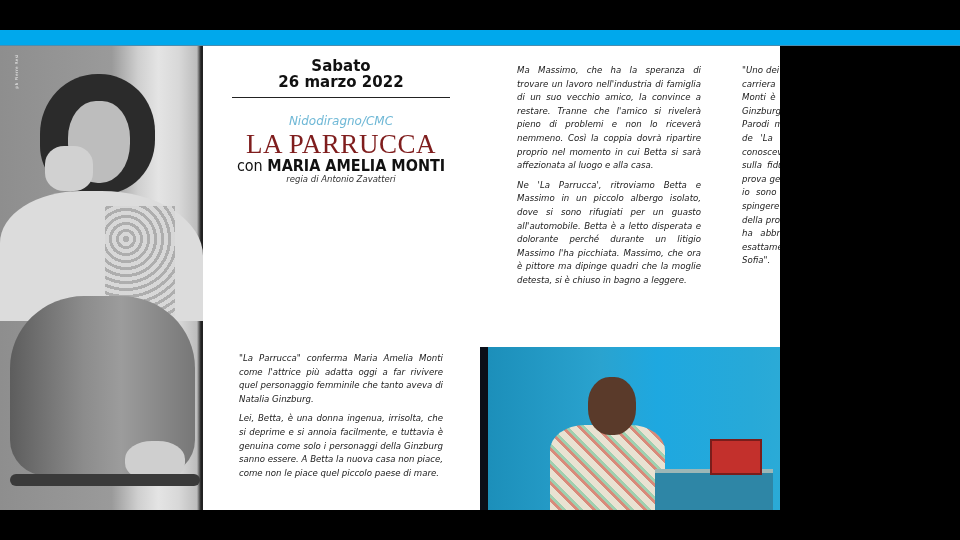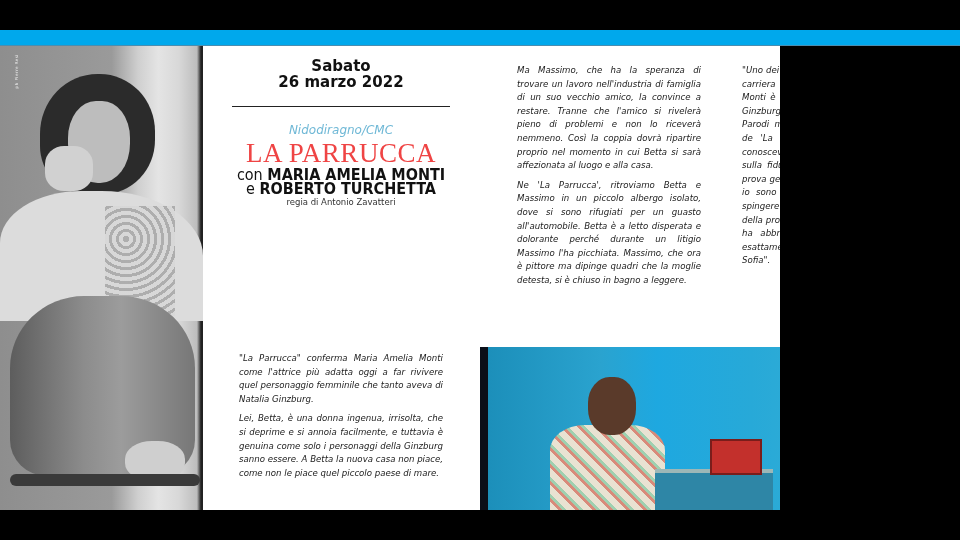--- a/index.html
+++ b/index.html
@@ -25,7 +25,7 @@
   
   .head{position:absolute;left:232px;top:12px;width:218px;text-align:center;}
   .head .day{font-family:"DejaVu Sans",sans-serif;font-weight:bold;font-size:15px;color:#111;line-height:16px;}
-  .head .date{font-family:"DejaVu Sans",sans-serif;font-weight:bold;font-size:15px;color:#111;line-height:17px;border-bottom:1px solid #222;padding-bottom:15px;}
+  .head .date{font-family:"DejaVu Sans",sans-serif;font-weight:bold;font-size:15px;color:#111;line-height:17px;border-bottom:1px solid #222;padding-bottom:6px;}
   .head .producer{font-family:"DejaVu Sans",sans-serif;font-style:italic;font-size:12px;color:#6fb8d6;margin-top:16px;}
   .head .title{font-family:"Liberation Serif",serif;font-size:27px;color:#ef4444;letter-spacing:.5px;line-height:30px;margin-top:1px;}
   .head .cast{font-family:"DejaVu Sans Condensed","DejaVu Sans",sans-serif;font-size:16px;color:#111;line-height:14px;font-stretch:condensed;}

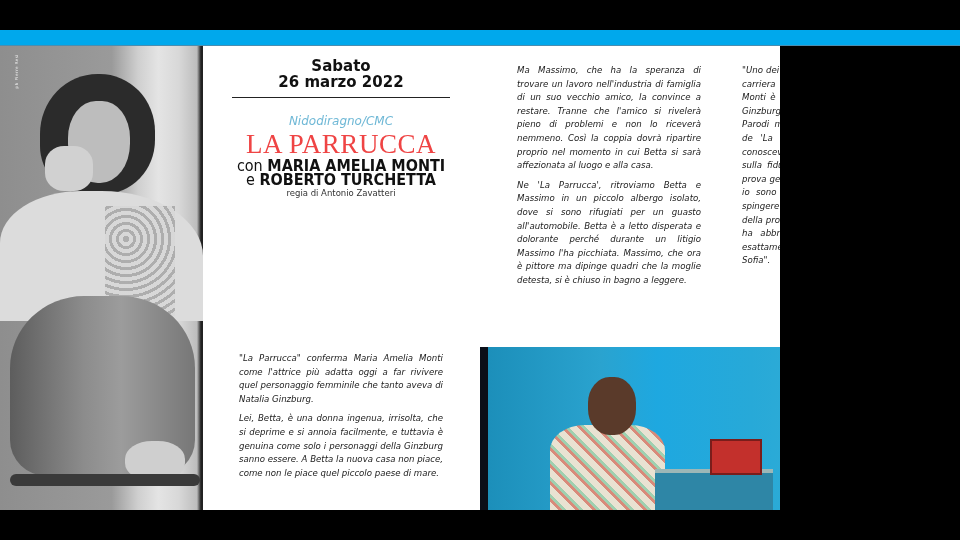--- a/index.html
+++ b/index.html
@@ -27,7 +27,7 @@
   .head .day{font-family:"DejaVu Sans",sans-serif;font-weight:bold;font-size:15px;color:#111;line-height:16px;}
   .head .date{font-family:"DejaVu Sans",sans-serif;font-weight:bold;font-size:15px;color:#111;line-height:17px;border-bottom:1px solid #222;padding-bottom:6px;}
   .head .producer{font-family:"DejaVu Sans",sans-serif;font-style:italic;font-size:12px;color:#6fb8d6;margin-top:16px;}
-  .head .title{font-family:"Liberation Serif",serif;font-size:27px;color:#ef4444;letter-spacing:.5px;line-height:30px;margin-top:1px;}
+  .head .title{font-family:"Liberation Serif",serif;font-size:27px;color:#7f1d1d;letter-spacing:.5px;line-height:30px;margin-top:1px;}
   .head .cast{font-family:"DejaVu Sans Condensed","DejaVu Sans",sans-serif;font-size:16px;color:#111;line-height:14px;font-stretch:condensed;}
   .head .cast b{font-weight:bold;}
   .head .director{font-family:"DejaVu Sans",sans-serif;font-size:8.5px;color:#333;margin-top:1px;}

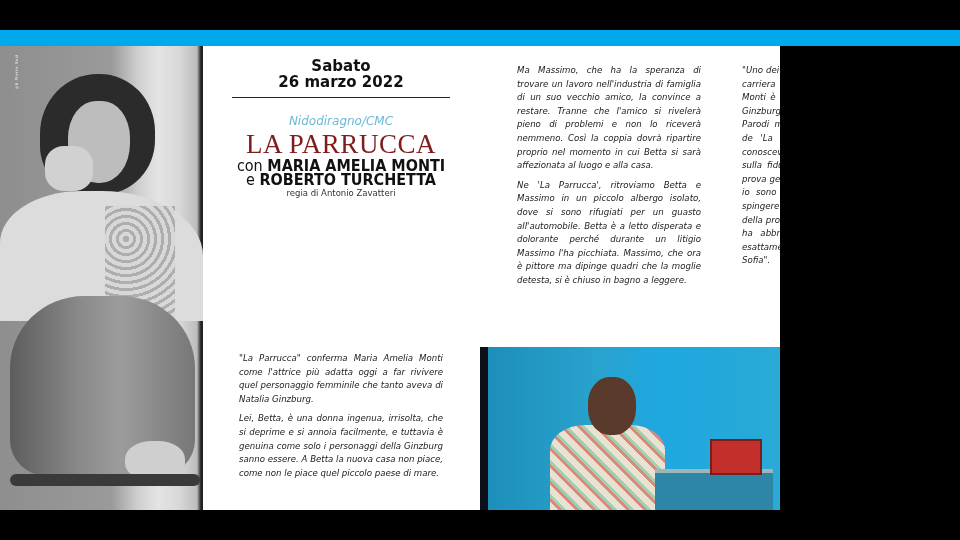--- a/index.html
+++ b/index.html
@@ -80,10 +80,6 @@
       <span>con</span>
       <b>MARIA AMELIA MONTI</b>
     </div>
-    <div class="cast">
-      <span>e</span>
-      <b>ROBERTO TURCHETTA</b>
-    </div>
     <div class="director">regia di Antonio Zavatteri</div>
   </div>
 

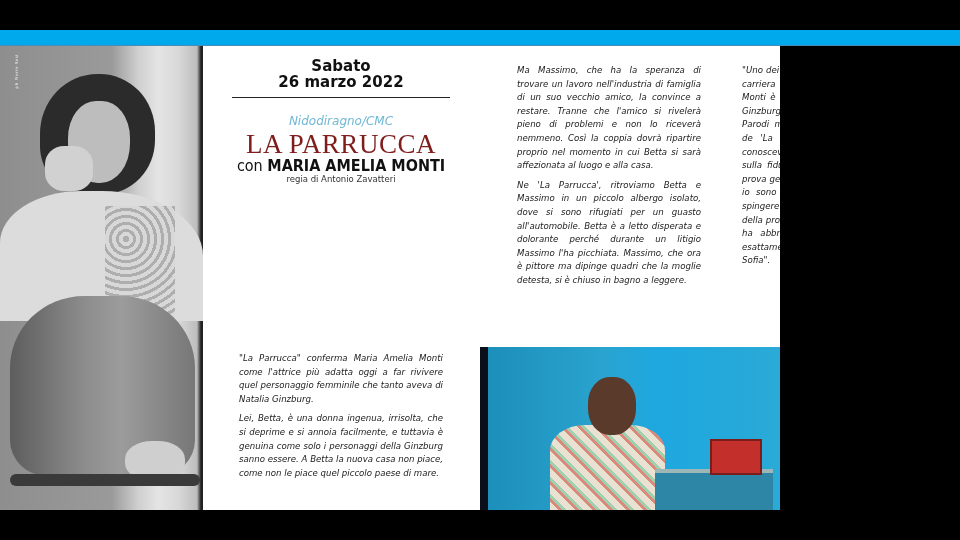--- a/index.html
+++ b/index.html
@@ -30,7 +30,7 @@
   .head .title{font-family:"Liberation Serif",serif;font-size:27px;color:#7f1d1d;letter-spacing:.5px;line-height:30px;margin-top:1px;}
   .head .cast{font-family:"DejaVu Sans Condensed","DejaVu Sans",sans-serif;font-size:16px;color:#111;line-height:14px;font-stretch:condensed;}
   .head .cast b{font-weight:bold;}
-  .head .director{font-family:"DejaVu Sans",sans-serif;font-size:8.5px;color:#333;margin-top:1px;}
+  .head .director{font-family:"DejaVu Sans",sans-serif;font-style:italic;font-size:8.5px;color:#333;margin-top:1px;}
 
   .col{position:absolute;font-family:"DejaVu Sans",sans-serif;font-style:italic;font-size:8.6px;line-height:13.6px;color:#1a1a1a;text-align:justify;}
   .col p{margin:6px;}

